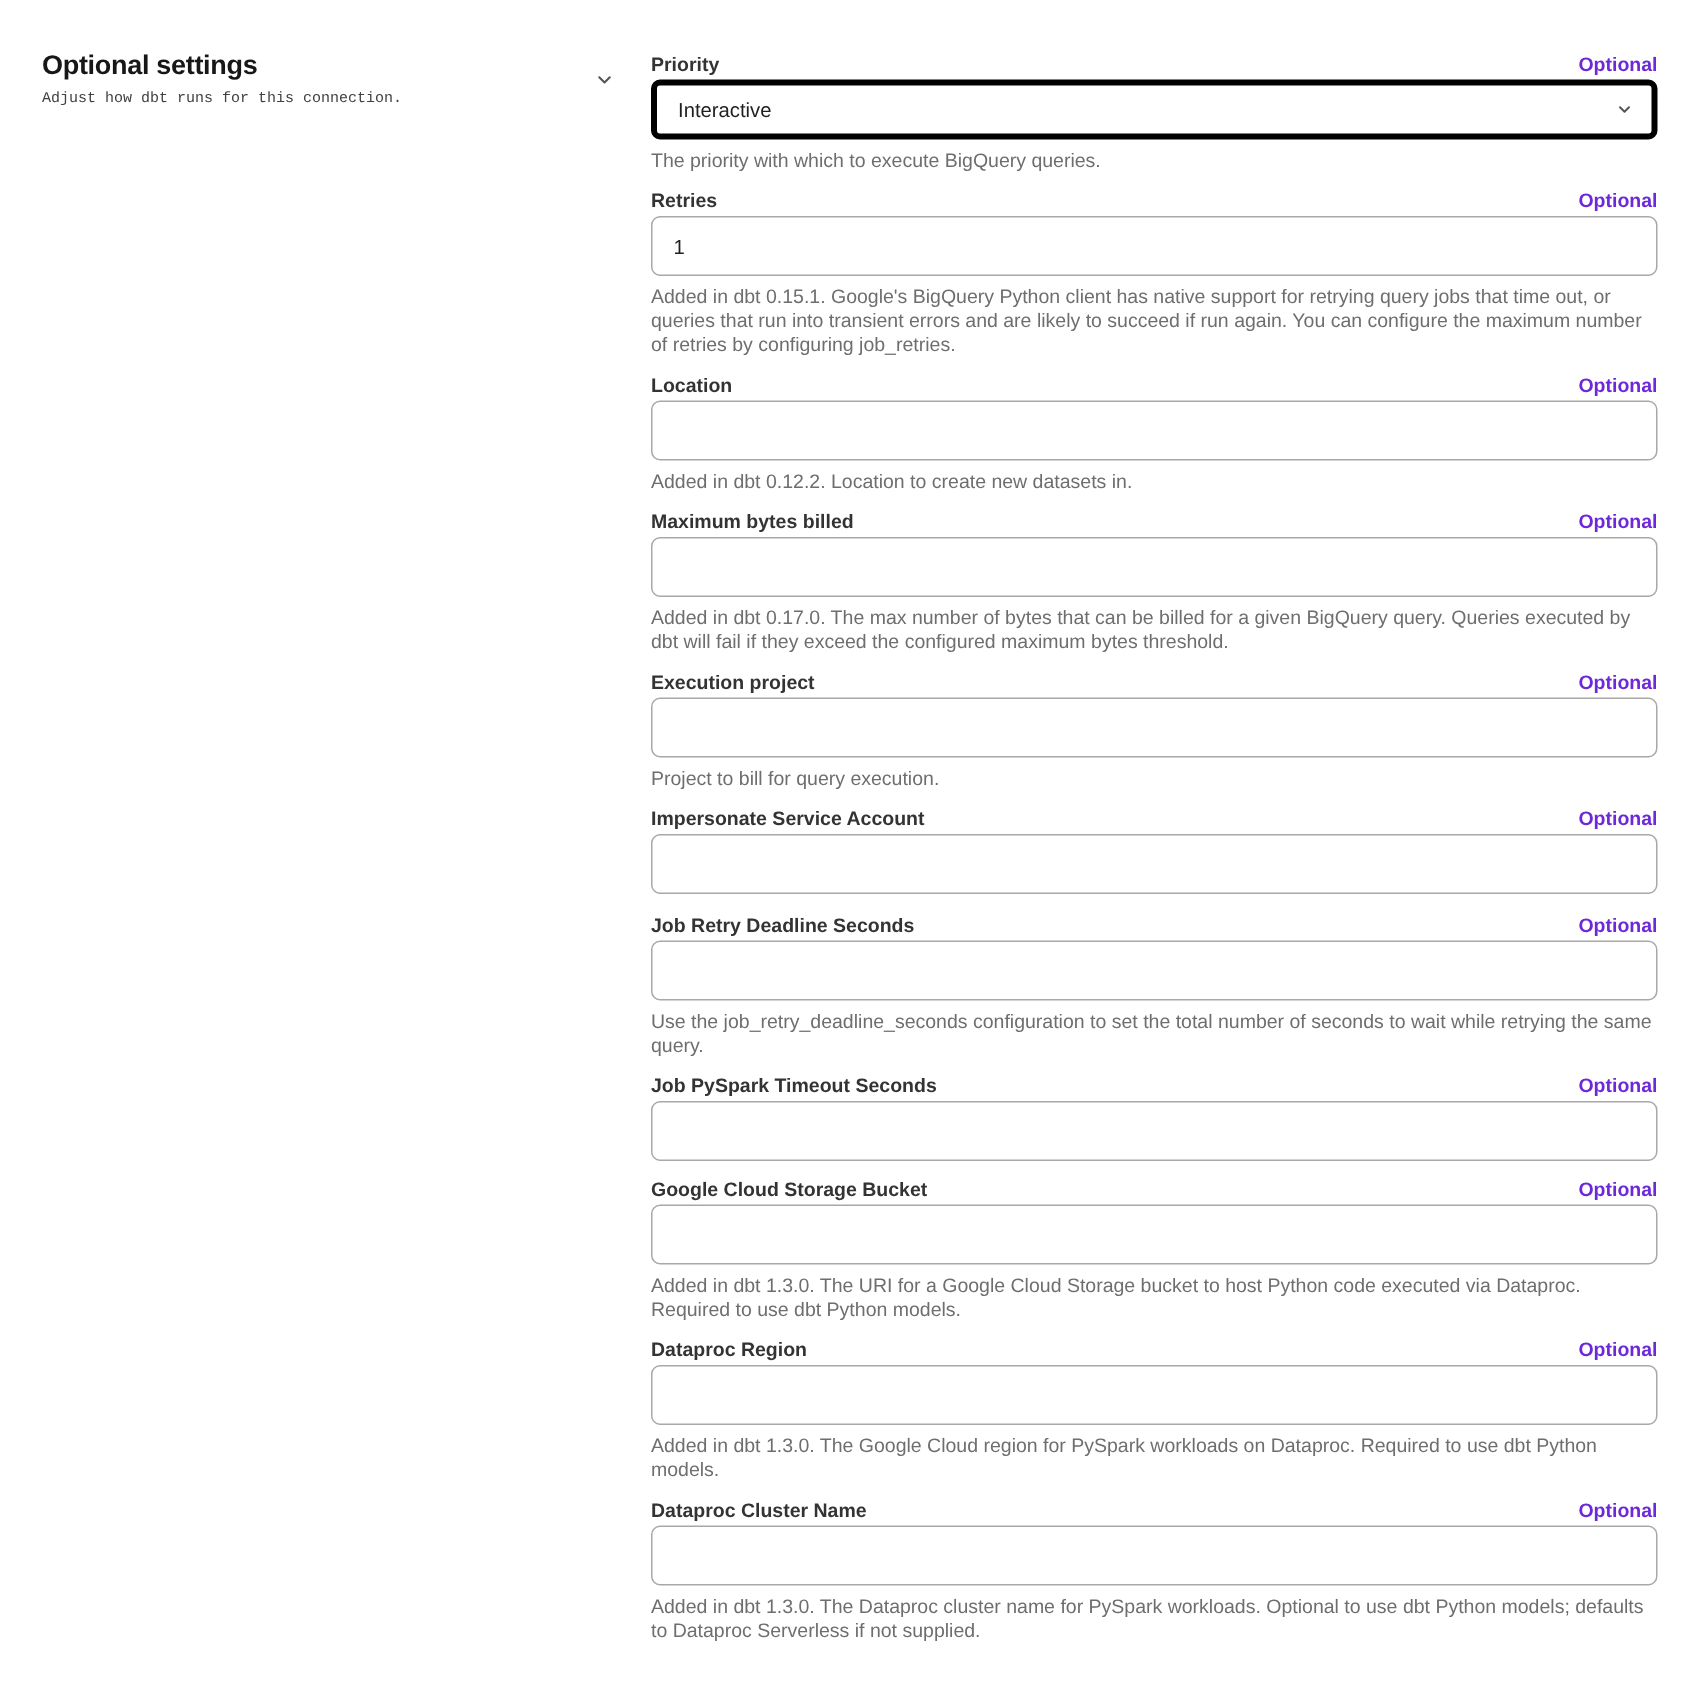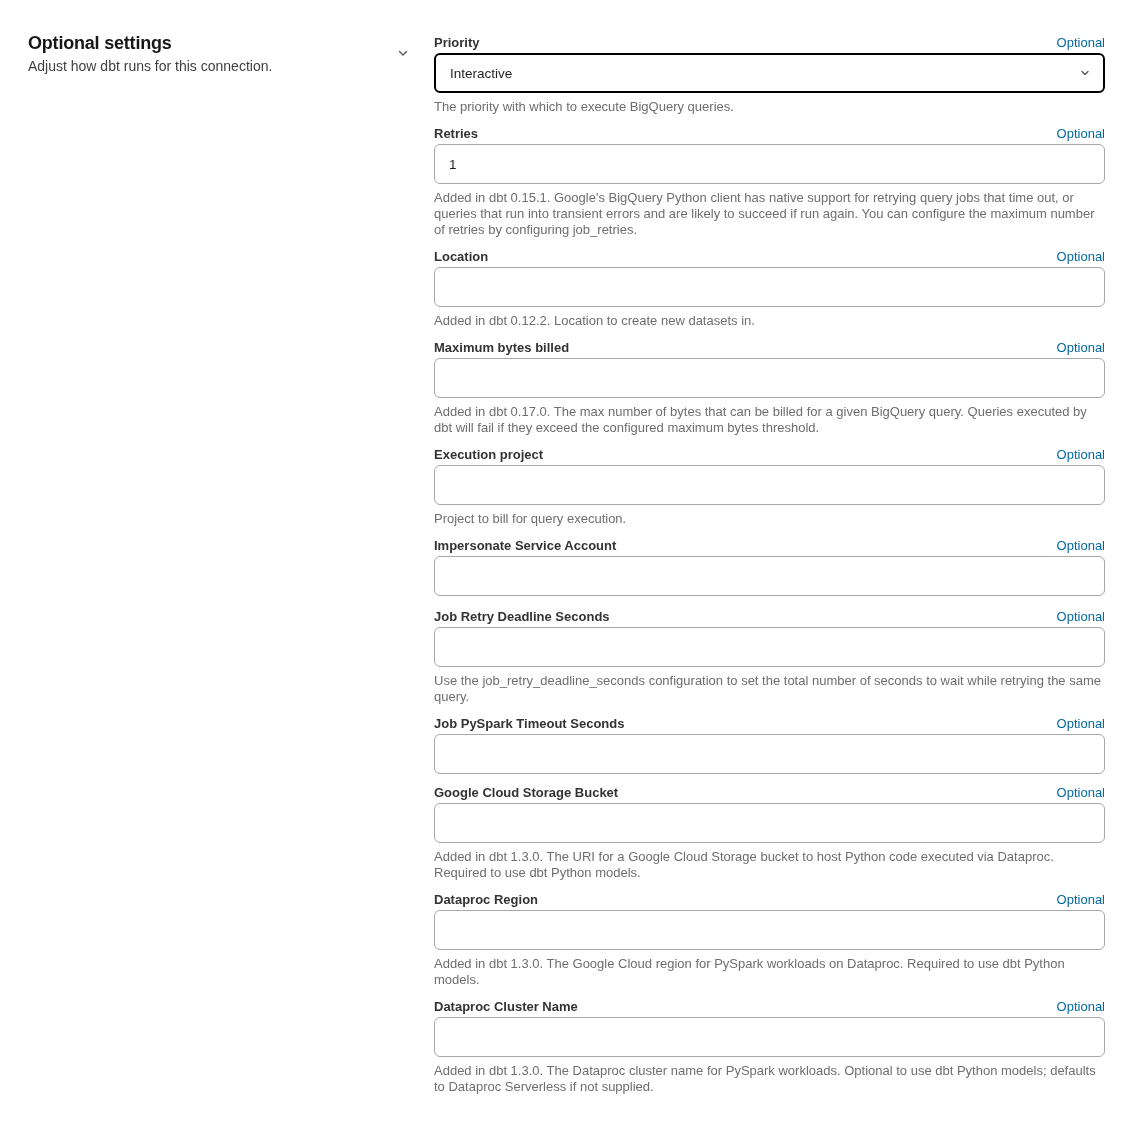--- a/index.html
+++ b/index.html
@@ -66,8 +66,8 @@
   }
   .field-tag {
     font-size: 13px;
-    font-weight: 400;
-    color: #0369a1;
+    font-weight: 700;
+    color: #6d28d9;
     line-height: 14px;
     text-align: center;
   }

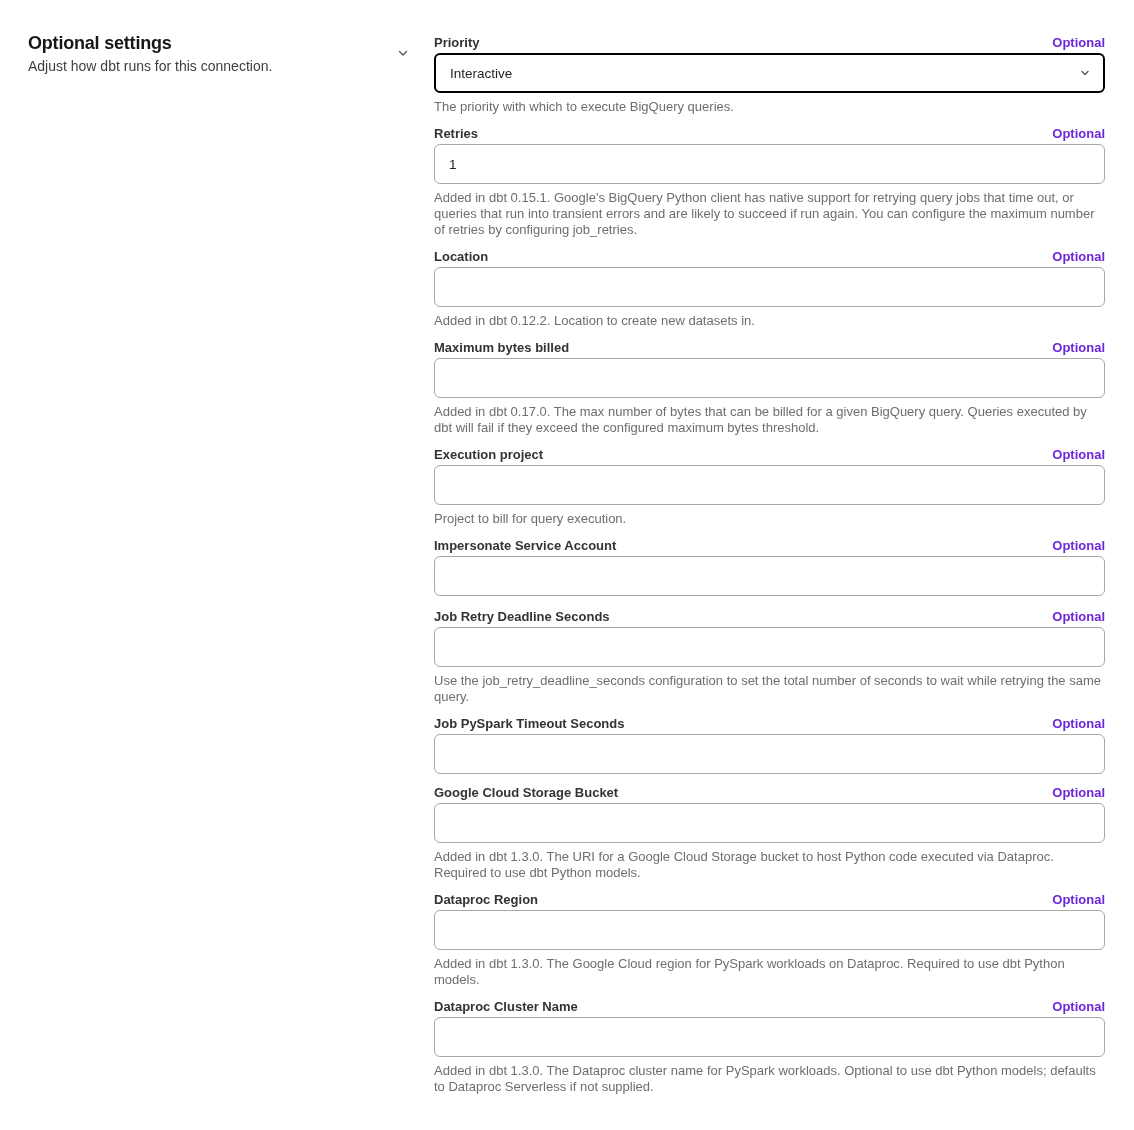--- a/index.html
+++ b/index.html
@@ -35,9 +35,10 @@
   }
   .section-subtitle {
     margin: 4px 0 0 0;
-    font-size: 14px;
+    font-size: 10px;
     color: #3f3f3f;
     line-height: 17px;
+    font-family: Liberation Mono, monospace;
   }
   .collapse-toggle {
     margin-top: 14px;

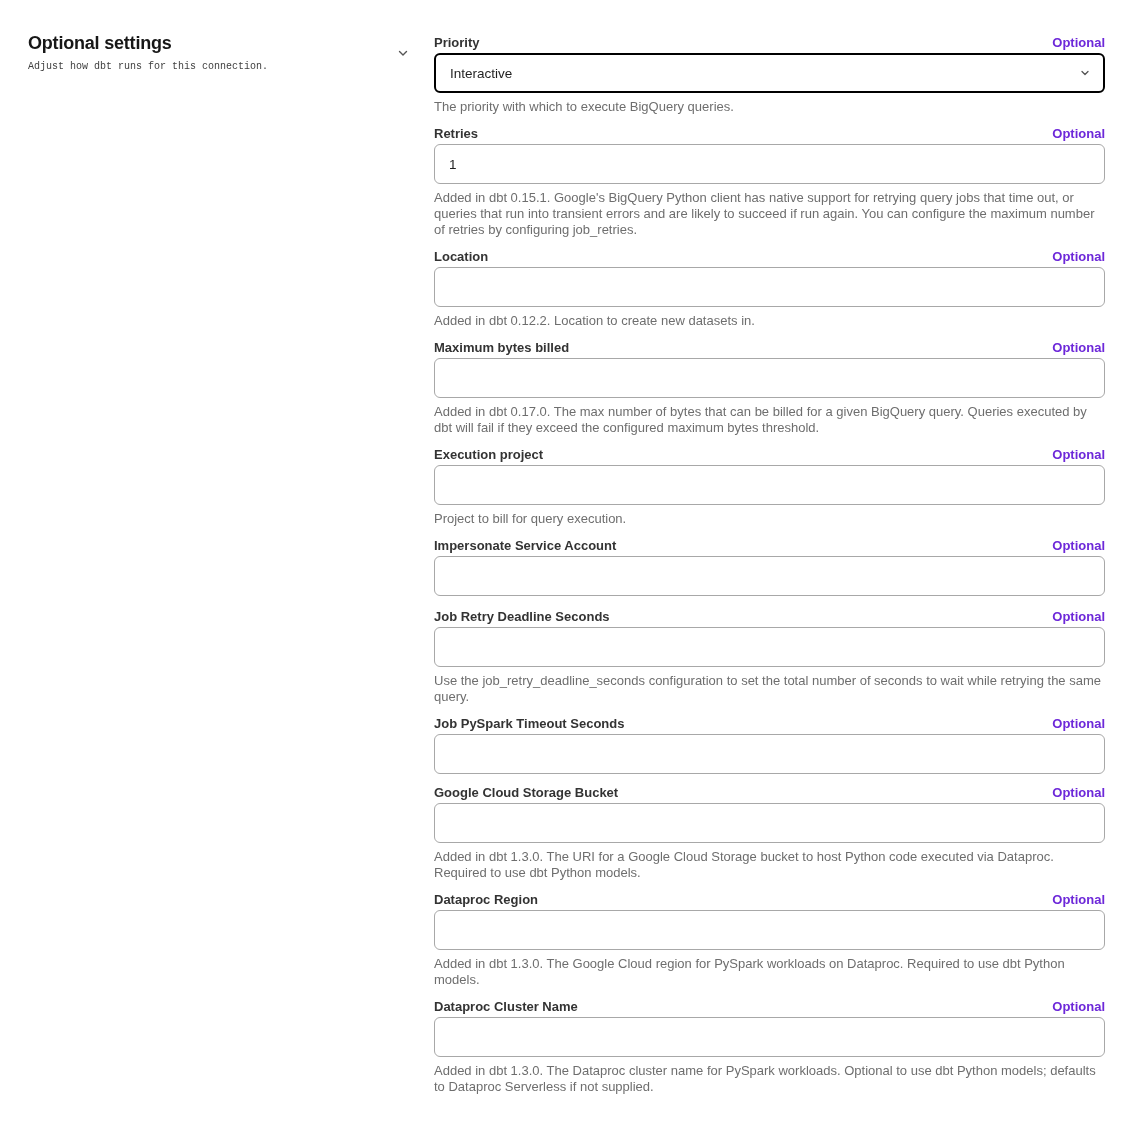--- a/index.html
+++ b/index.html
@@ -88,7 +88,7 @@
     position: relative;
     width: 100%;
     height: 40px;
-    border: 2px solid #000000;
+    border: 4px solid #000000;
     border-radius: 6px;
     background: #fff;
     display: flex;

